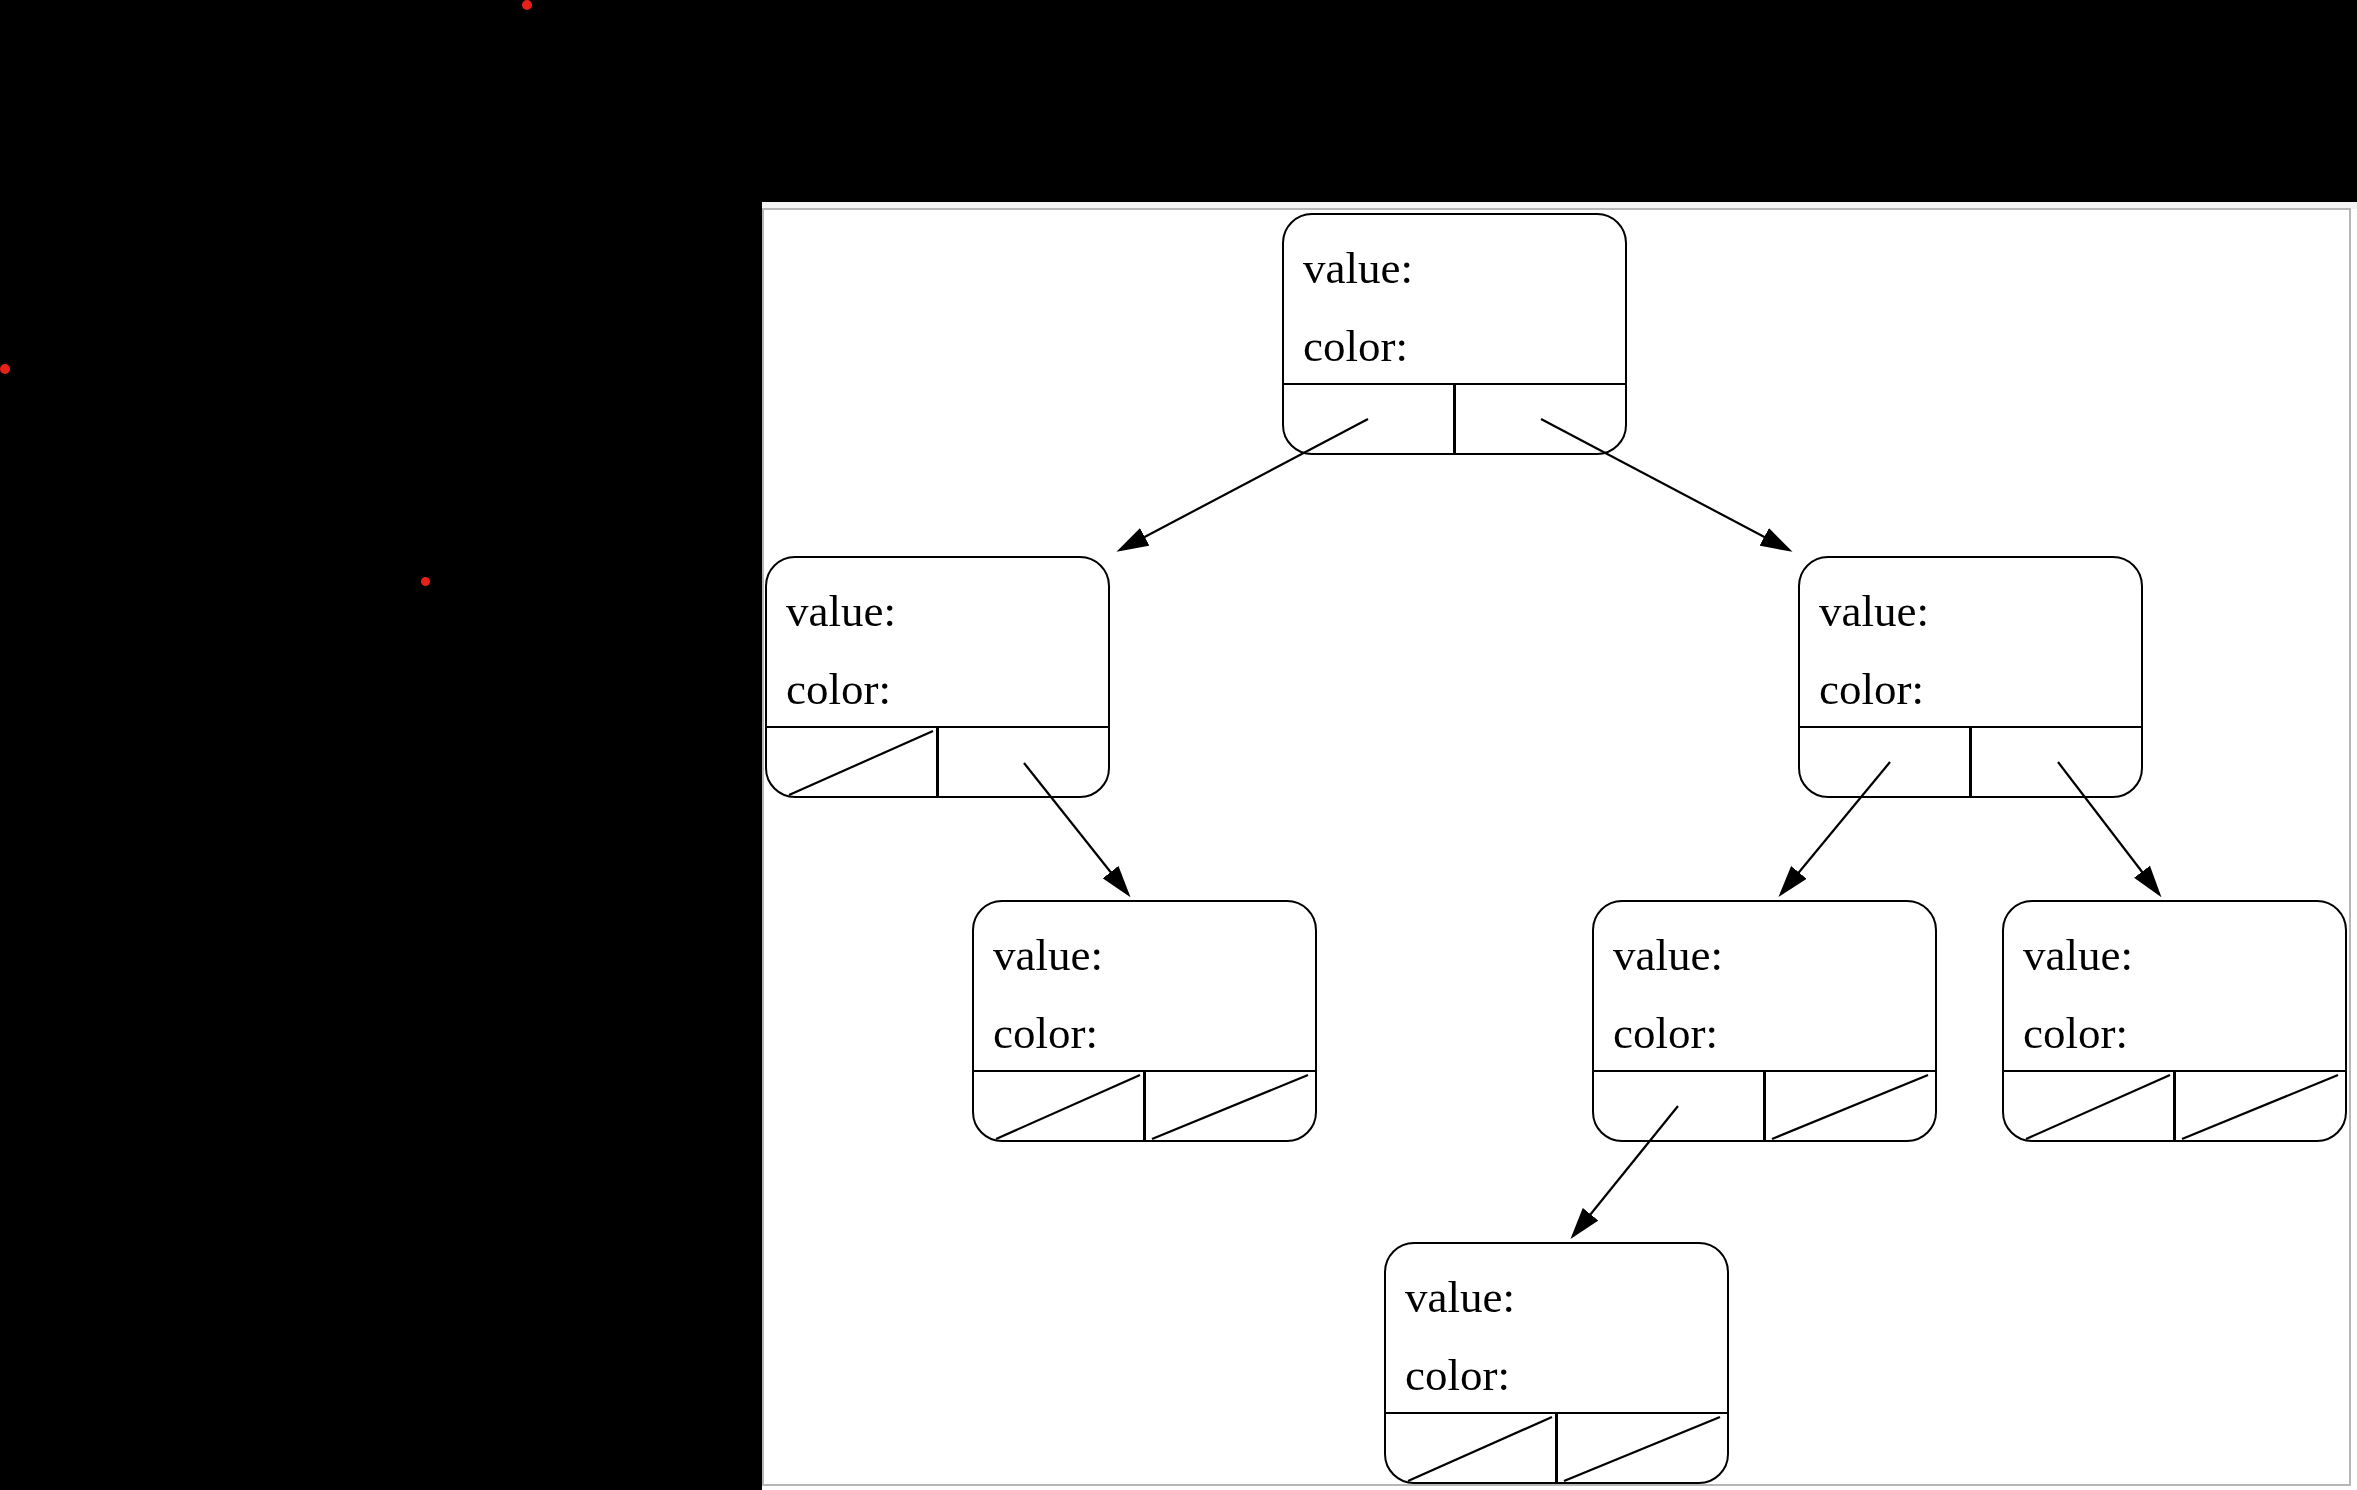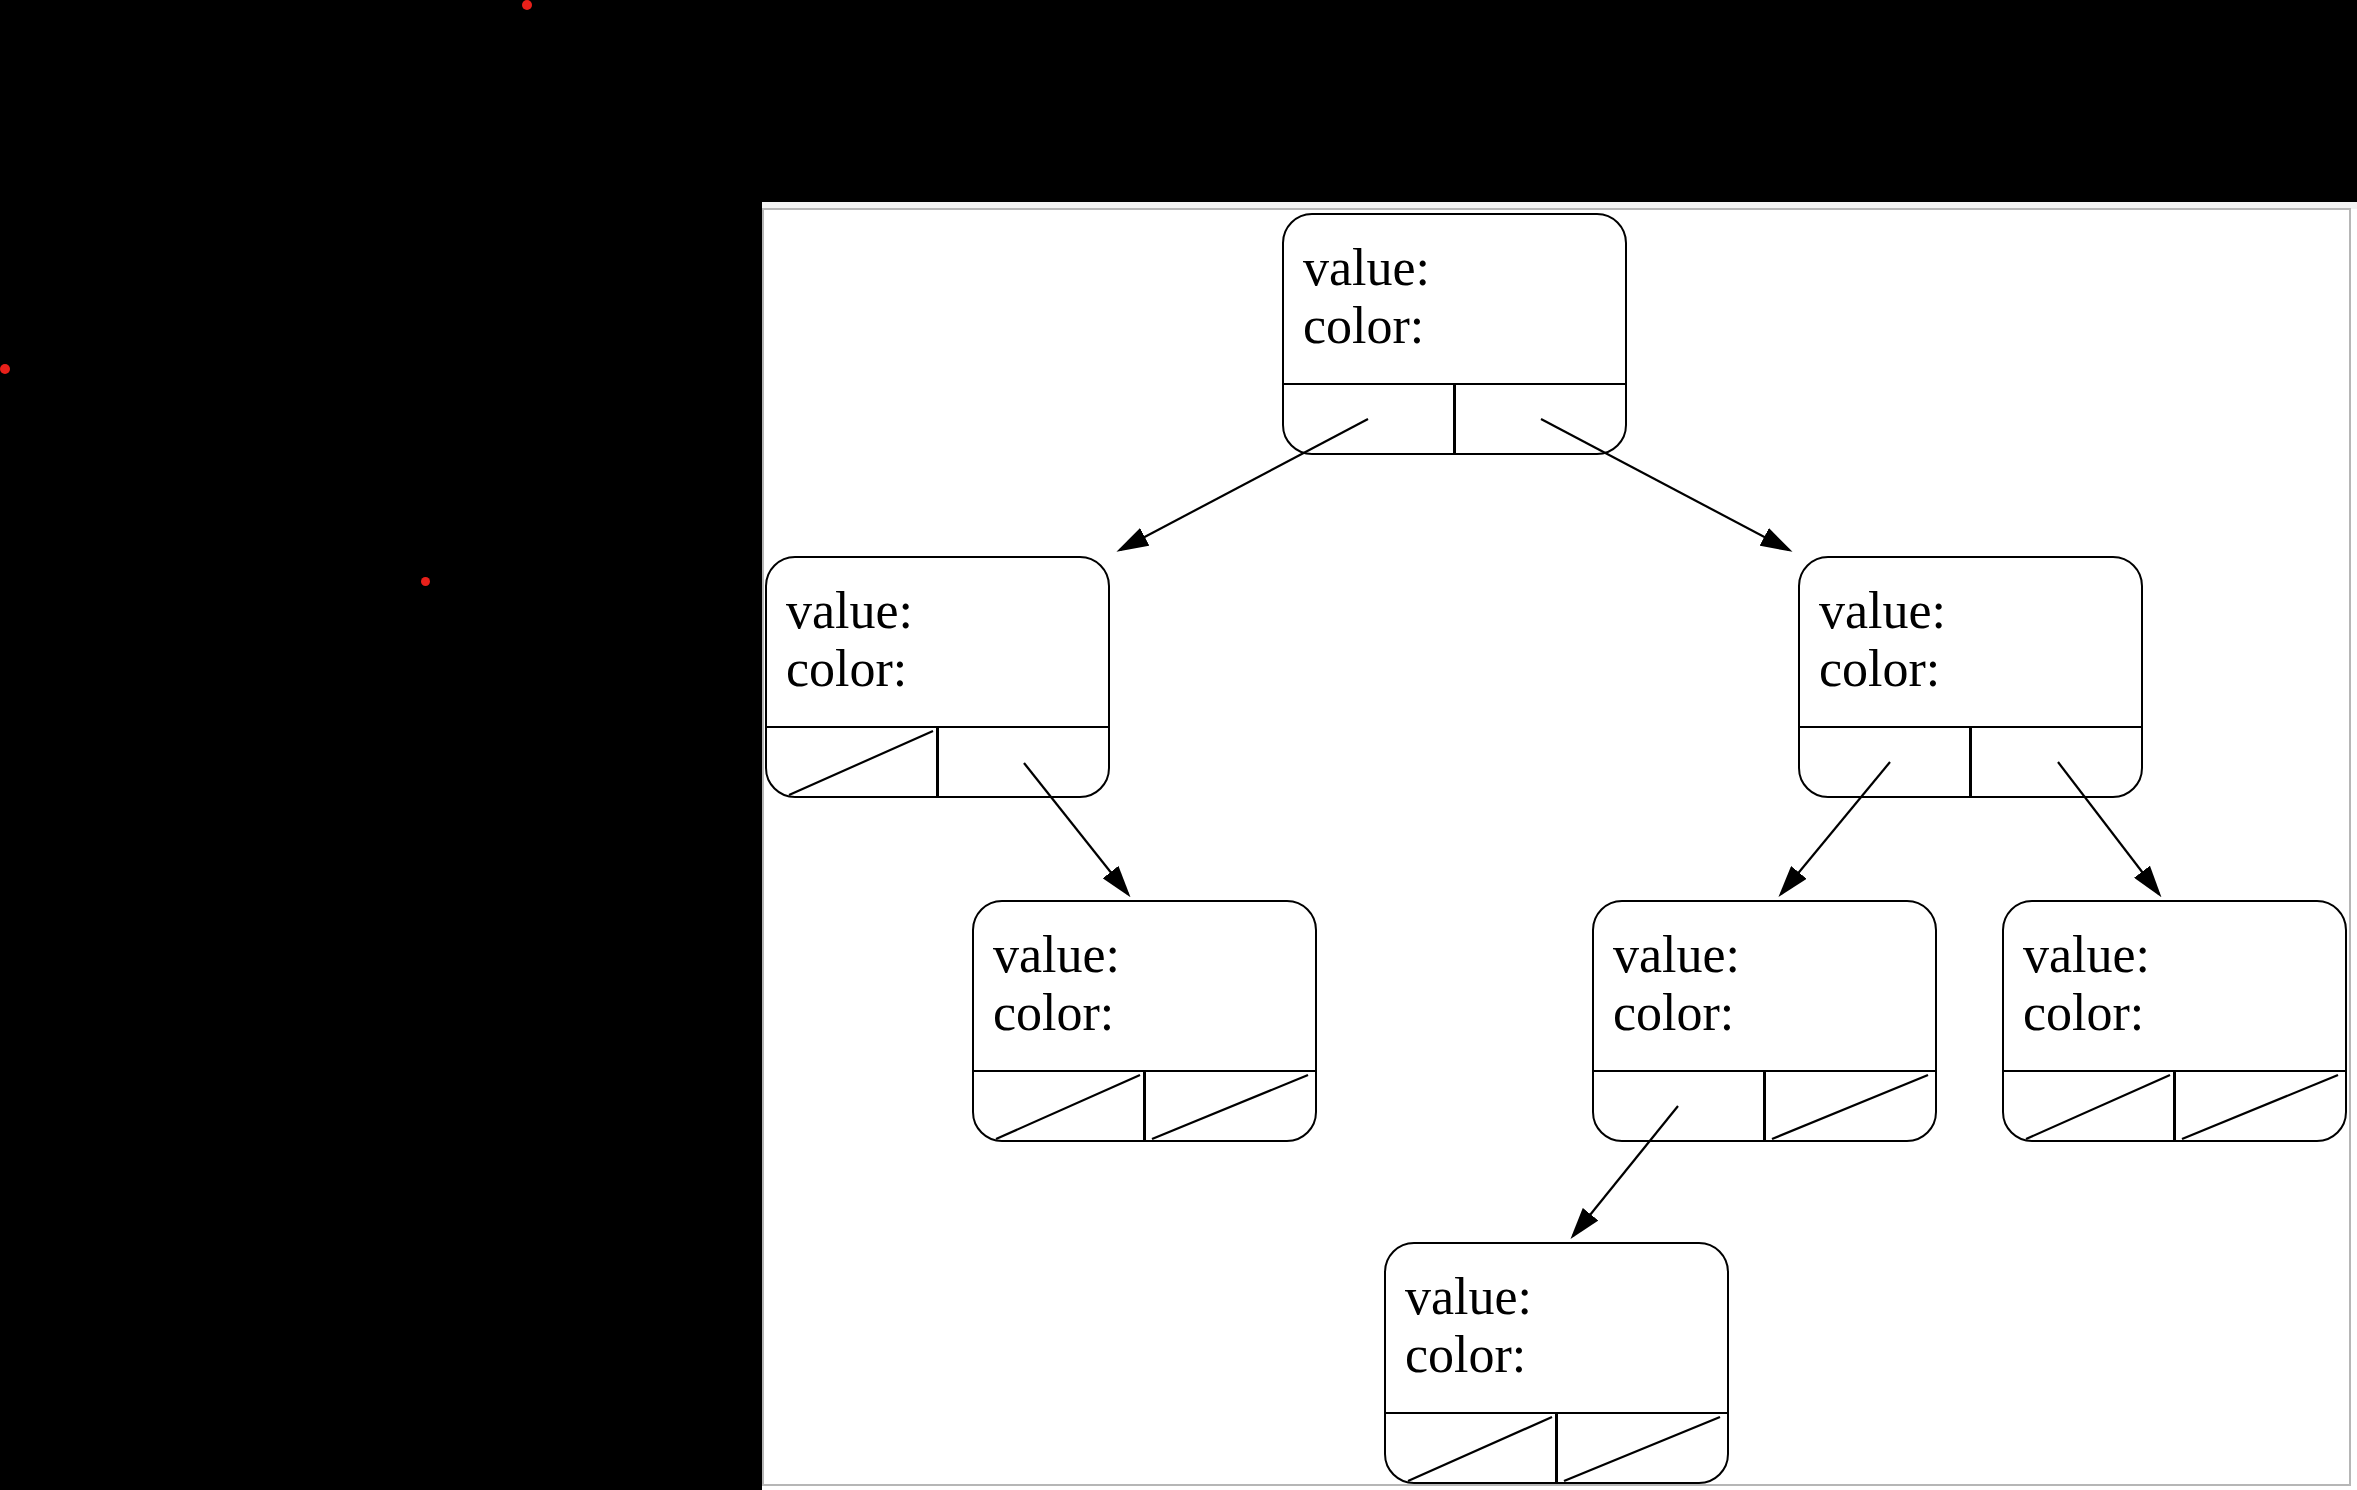--- a/index.html
+++ b/index.html
@@ -38,7 +38,7 @@
   }
   .lbl{
     position:absolute;left:19px;color:#000000;
-    font-size:52px;line-height:54px;white-space:pre;
+    font-size:45px;line-height:54px;white-space:pre;
   }
   .lbl.v{top:26px;}
   .lbl.c{top:84px;text-align:center;}

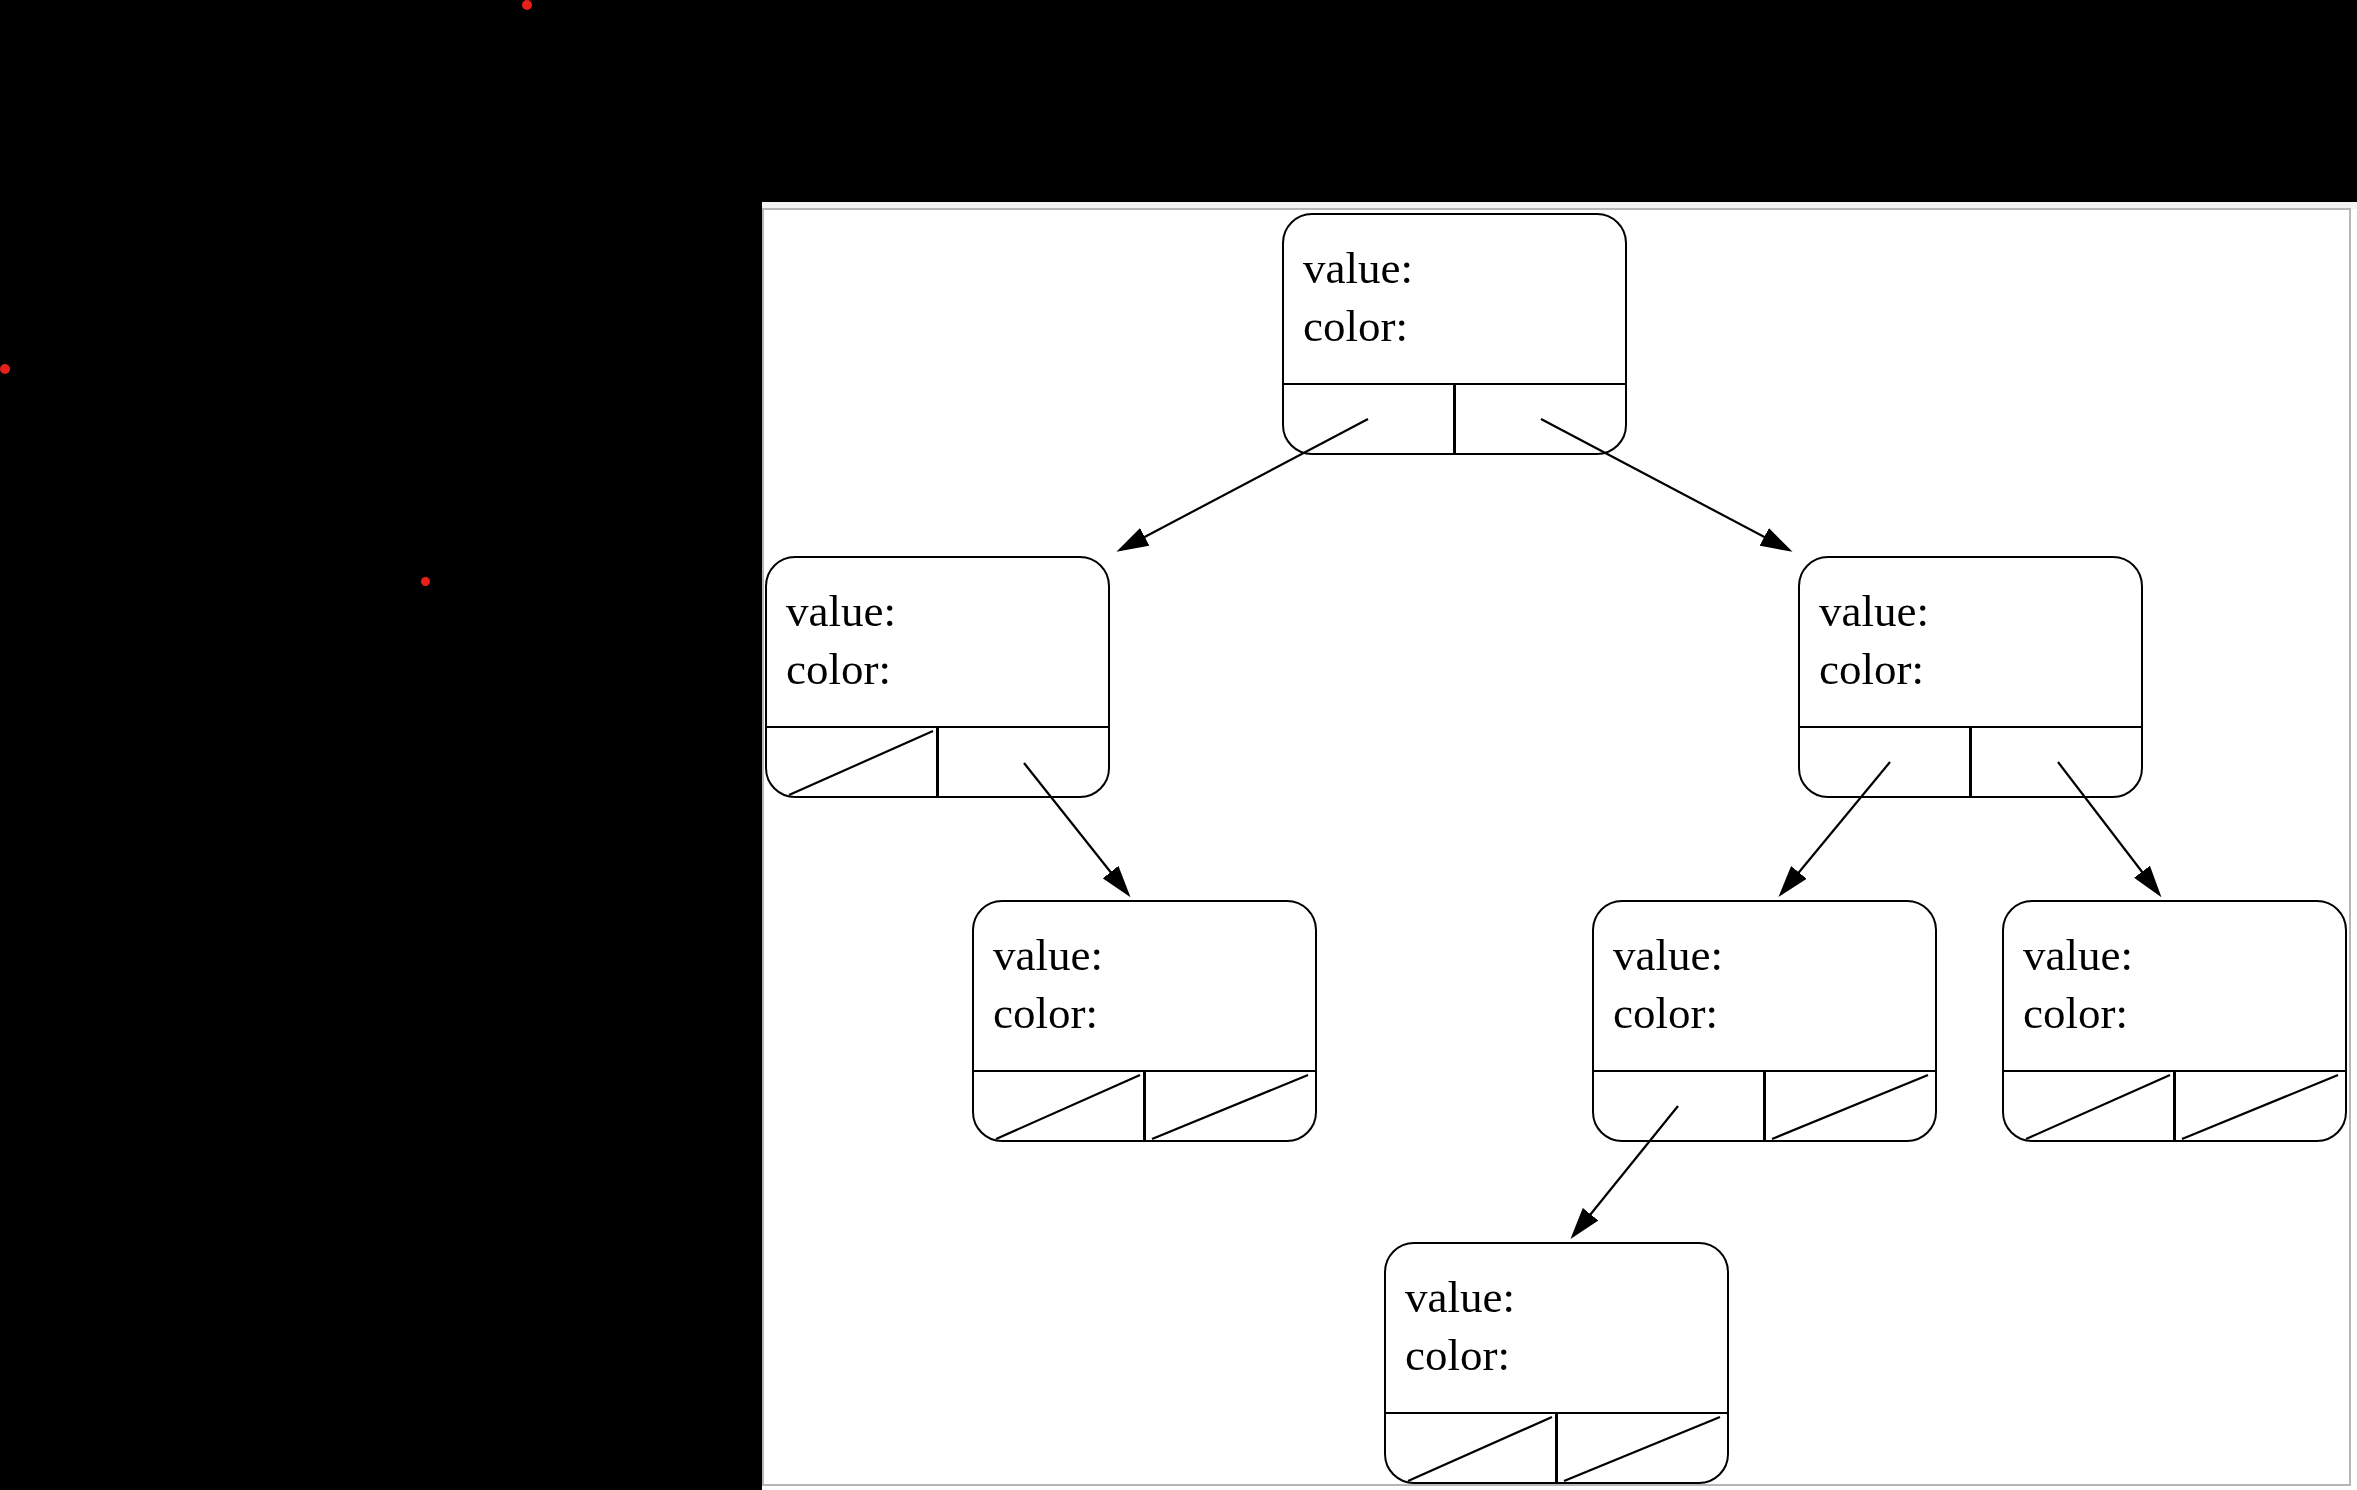--- a/index.html
+++ b/index.html
@@ -41,7 +41,7 @@
     font-size:45px;line-height:54px;white-space:pre;
   }
   .lbl.v{top:26px;}
-  .lbl.c{top:84px;text-align:center;}
+  .lbl.c{top:104px;text-align:center;}
   .prow{
     position:absolute;left:0;right:0;bottom:0;height:68px;
     border-top:2.6px solid #000000;

